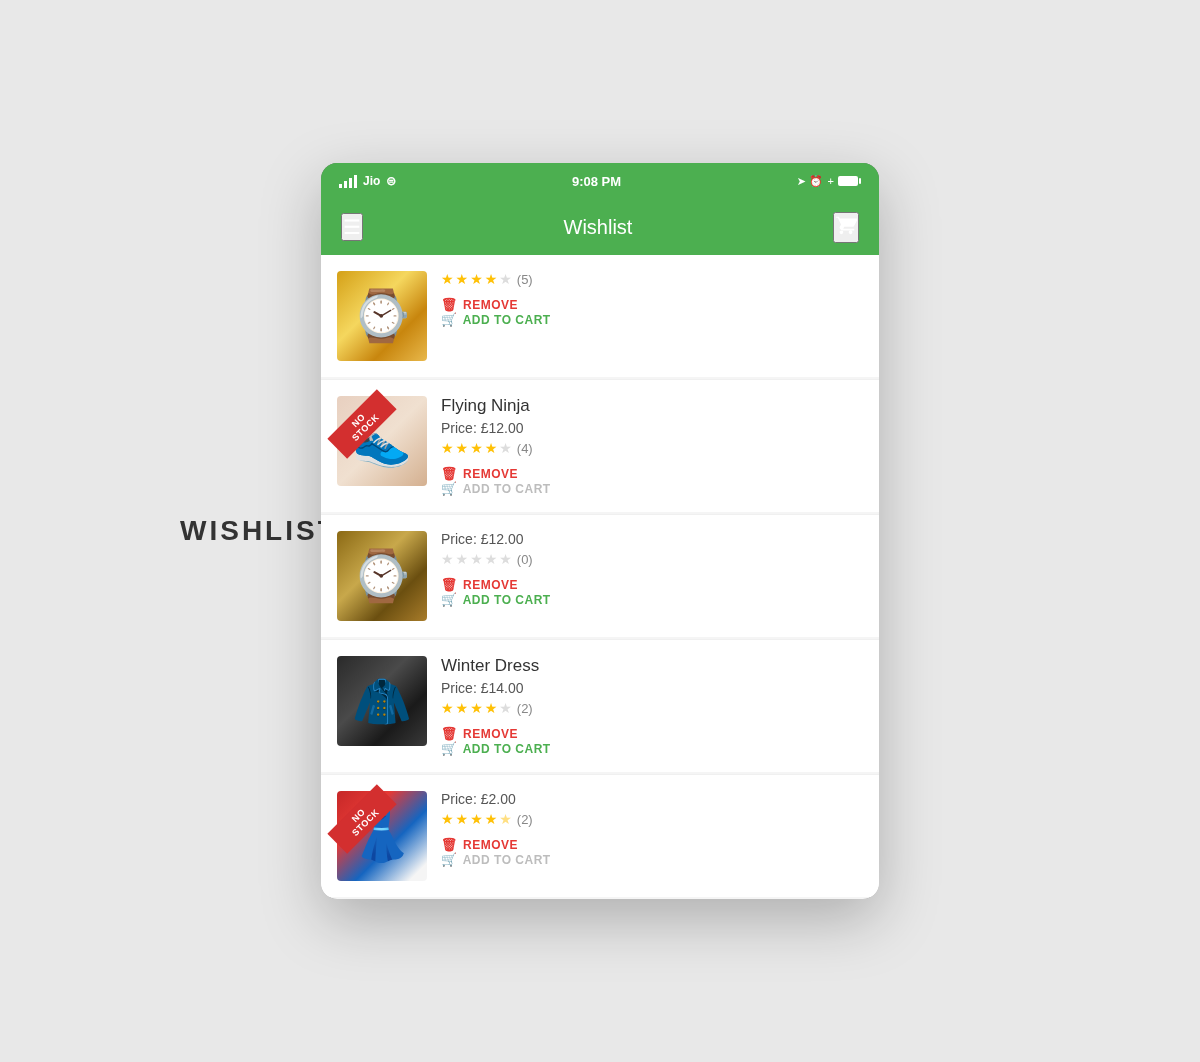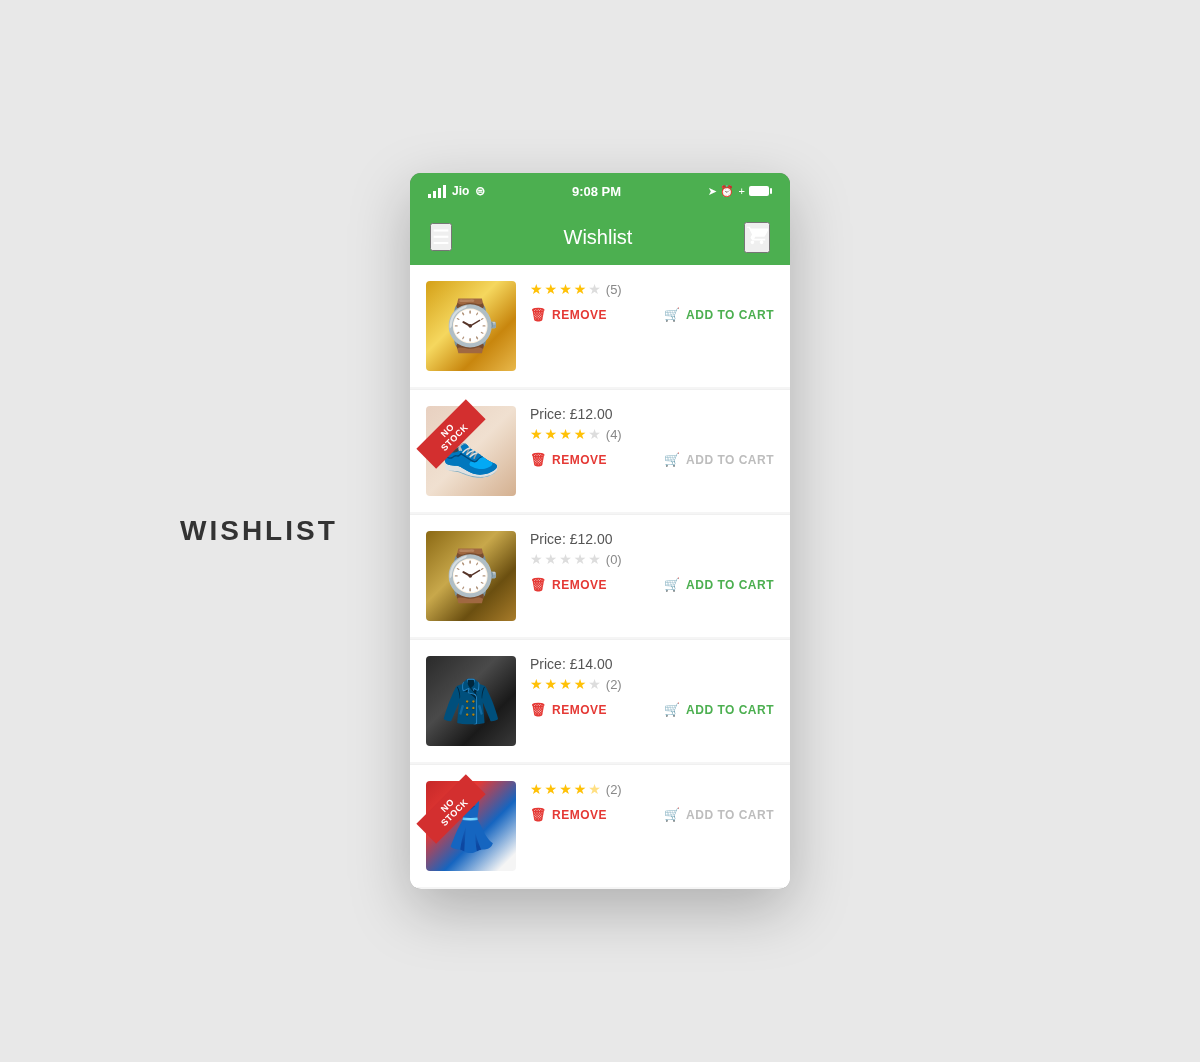--- a/index.html
+++ b/index.html
@@ -27,9 +27,9 @@
     }
 
     .phone-wrapper {
-      width: 380px;
+      width: 558px;
       background: #737373;
-      border-radius: 11px;
+      border-radius: 16px;
       box-shadow: 0 20px 60px rgba(0,0,0,0.25);
       overflow: hidden;
       position: relative;

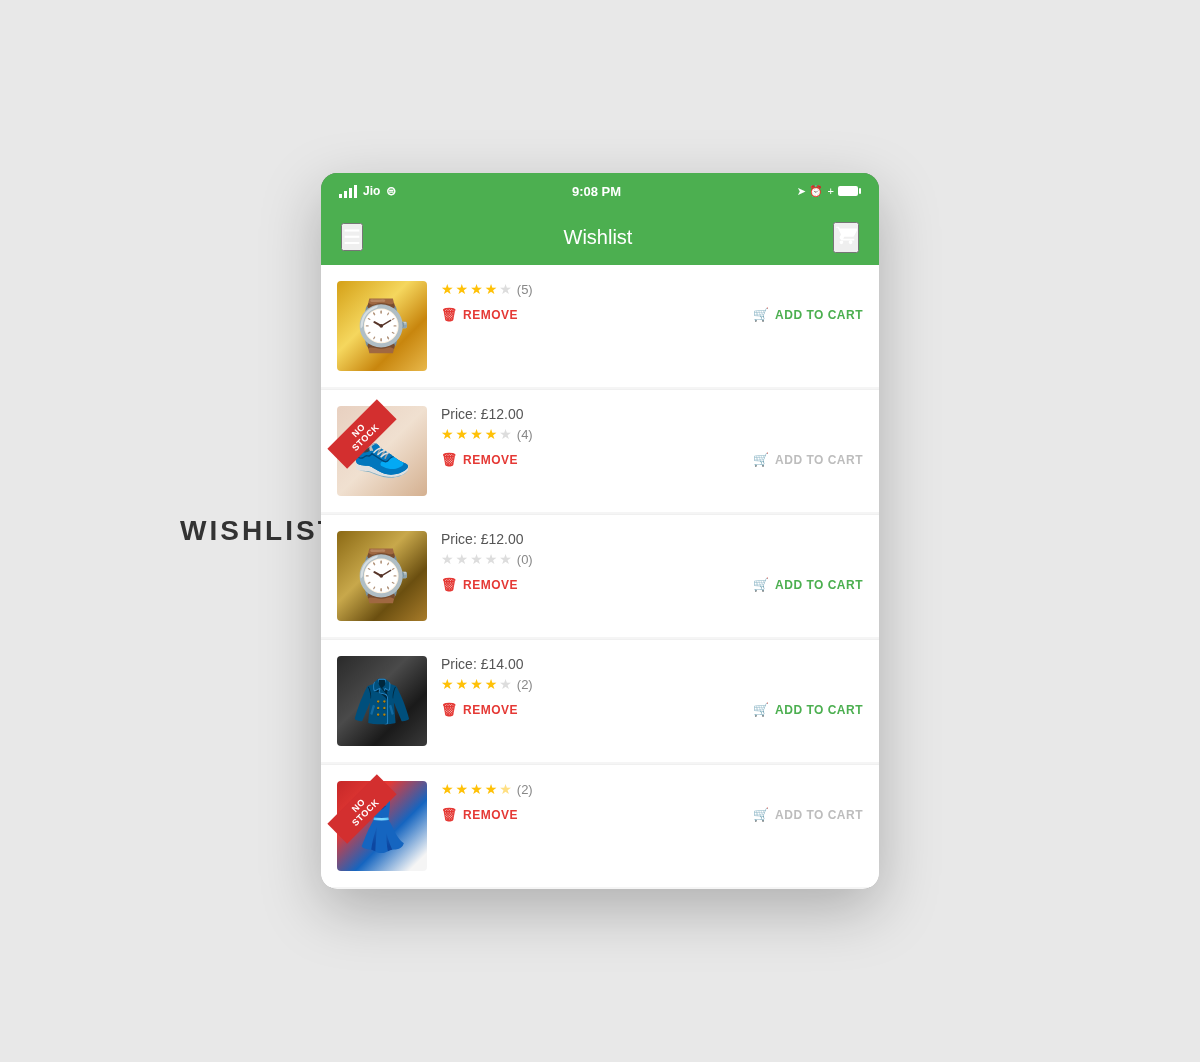--- a/index.html
+++ b/index.html
@@ -282,6 +282,7 @@
       align-items: flex-start;
       justify-content: space-between;
       margin-top: 6px;
+      flex-direction: column;
     }
 
     .remove-btn {

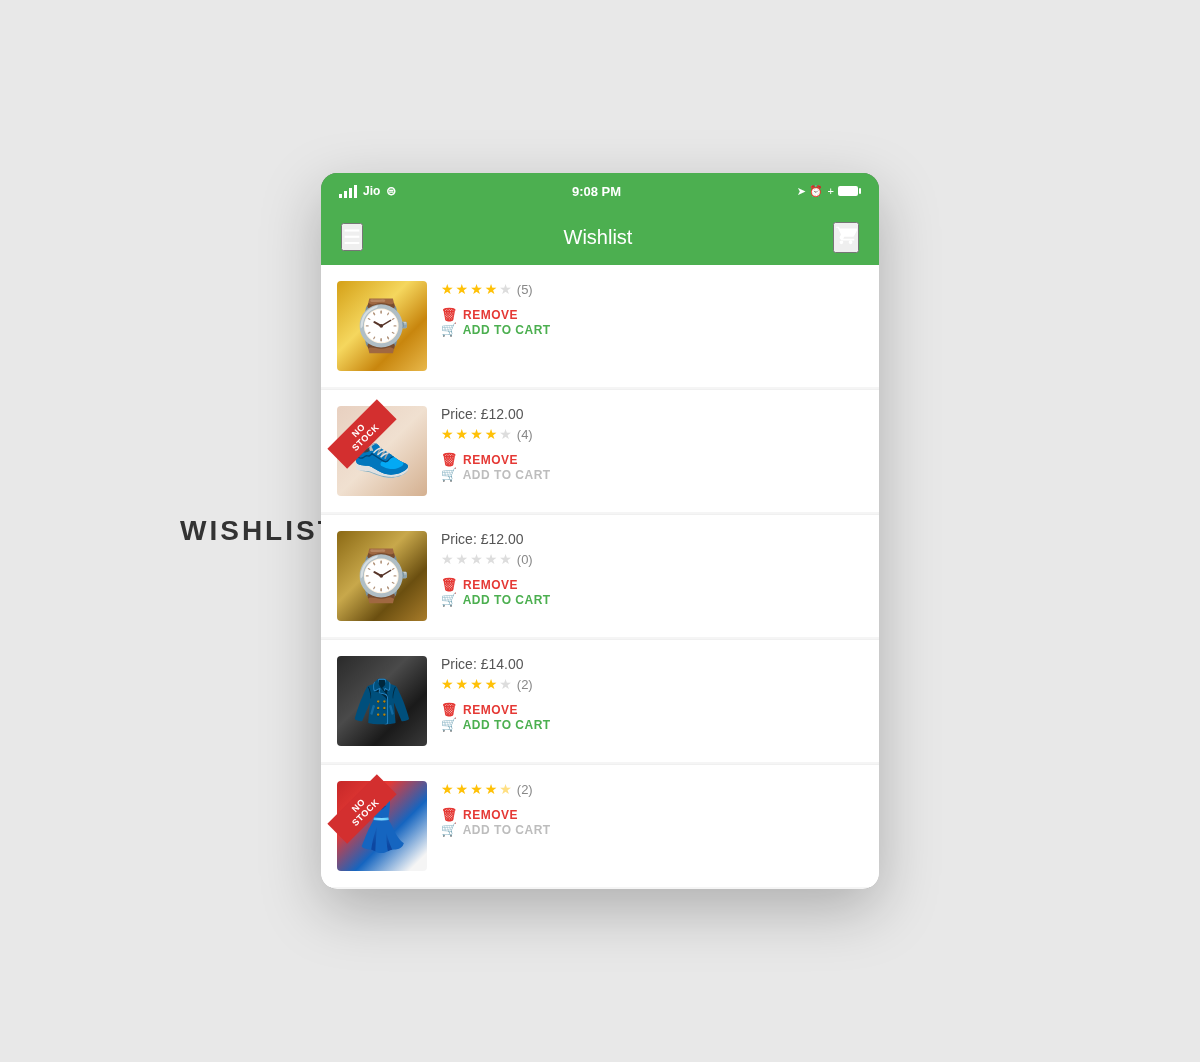--- a/index.html
+++ b/index.html
@@ -402,6 +402,7 @@
         <div class="item-image img-shoes"></div>
       </div>
       <div class="item-details">
+        <span class="item-name">Flying Ninja</span>
         <span class="item-price">Price: £12.00</span>
         <div class="item-stars">
           <span class="star-filled">★</span>

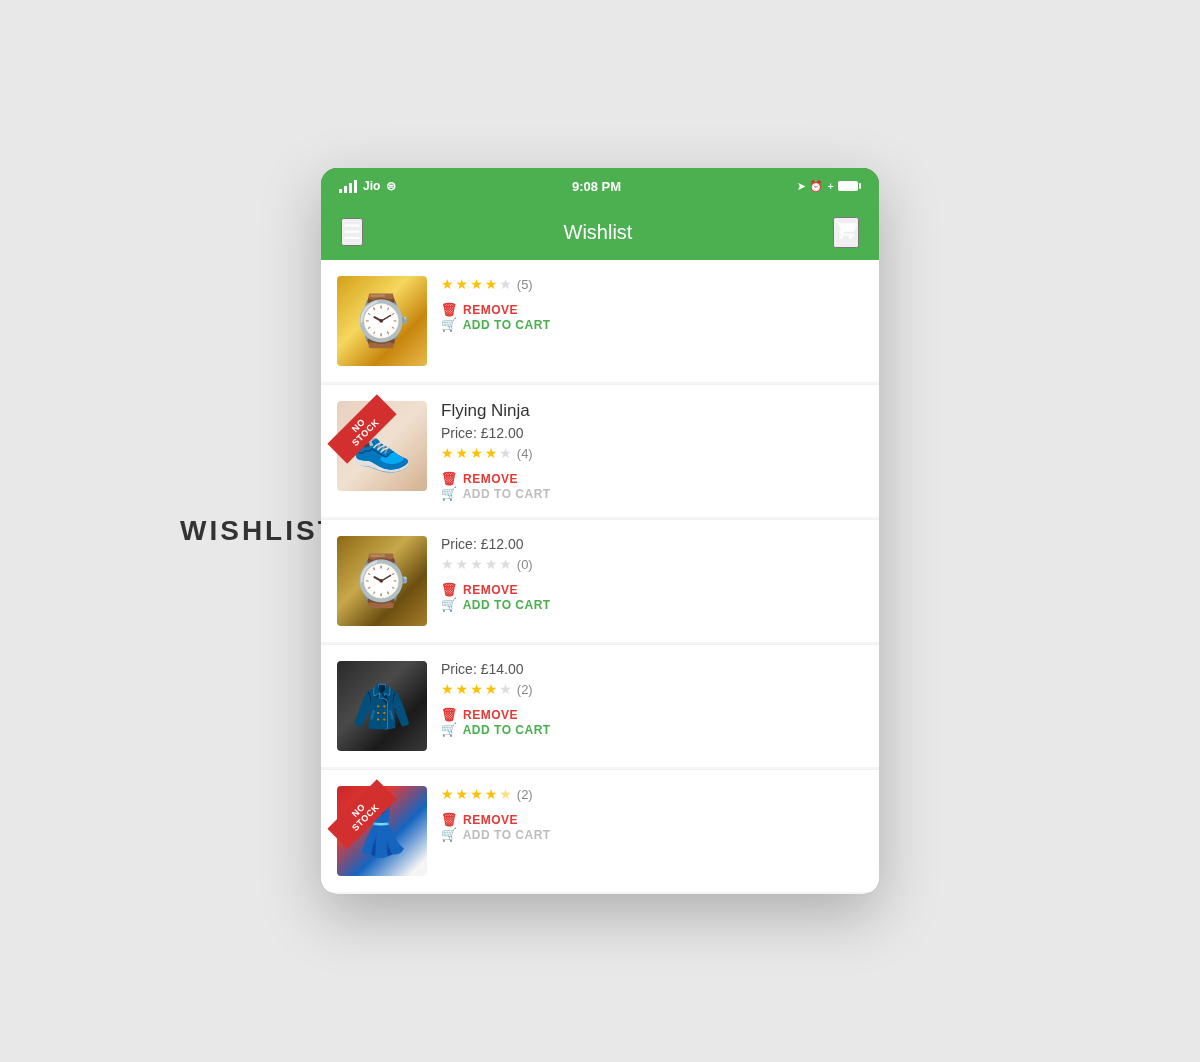--- a/index.html
+++ b/index.html
@@ -447,6 +447,7 @@
         <div class="item-image img-jacket"></div>
       </div>
       <div class="item-details">
+        <span class="item-name">Winter Dress</span>
         <span class="item-price">Price: £14.00</span>
         <div class="item-stars">
           <span class="star-filled">★</span>

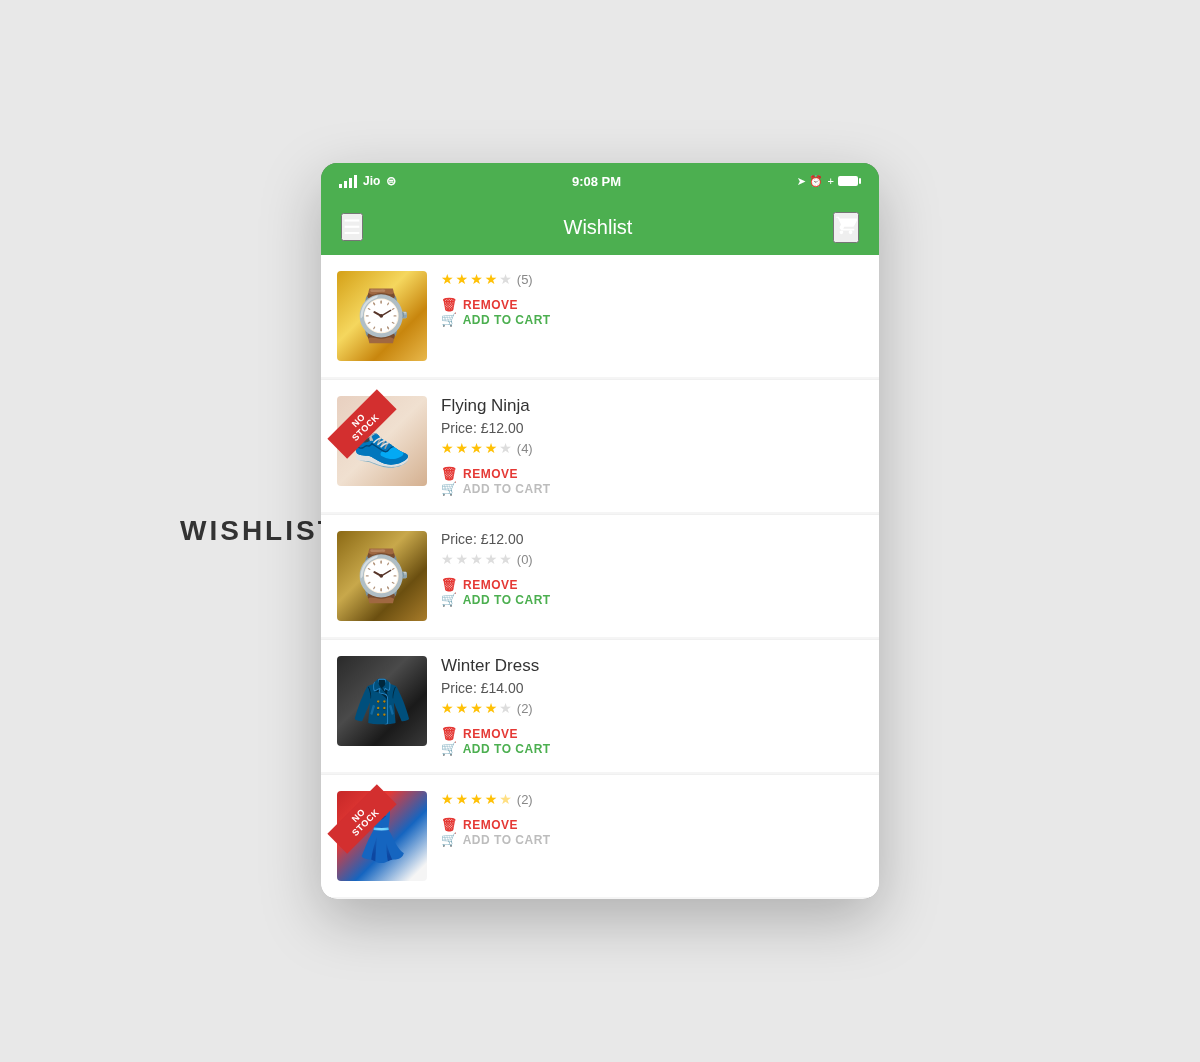--- a/index.html
+++ b/index.html
@@ -471,6 +471,7 @@
         <div class="item-image img-dress"></div>
       </div>
       <div class="item-details">
+        <span class="item-price">Price: £2.00</span>
         <div class="item-stars">
           <span class="star-filled">★</span>
           <span class="star-filled">★</span>

